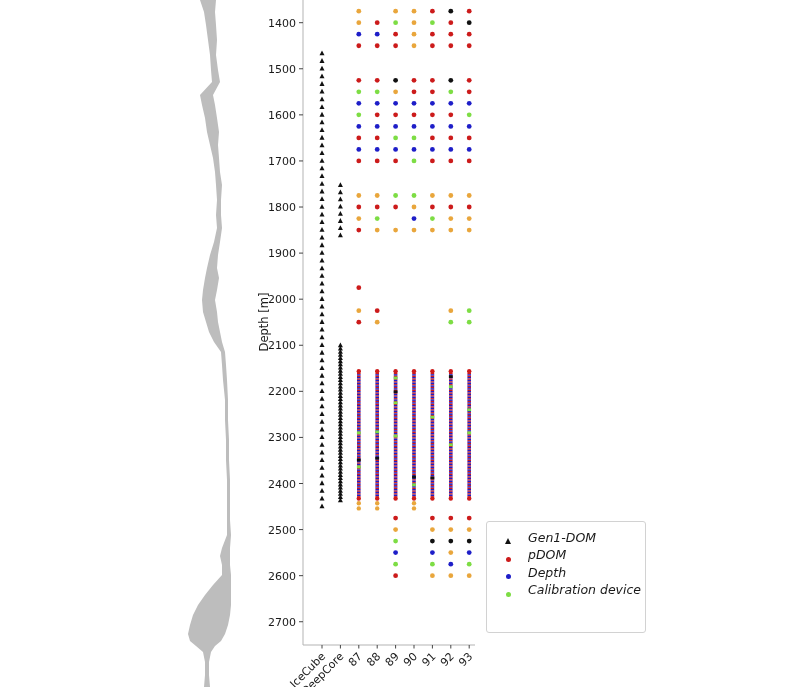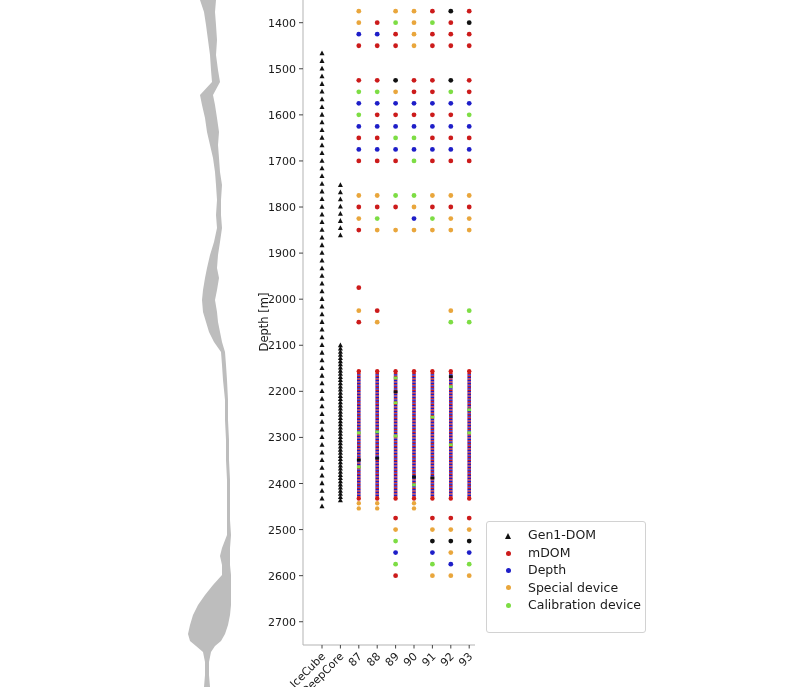--- a/index.html
+++ b/index.html
@@ -8,7 +8,7 @@
   #chart-svg{position:absolute;left:0;top:0;}
   #legend{position:absolute;left:486px;top:521px;width:160px;height:112px;background:#ffffff;
           border:1px solid #d2d2d2;border-radius:3px;box-sizing:border-box;padding-top:5px;}
-  .legend-row{display:flex;align-items:center;height:17.4px;padding-left:13px;}
+  .legend-row{display:flex;align-items:flex-end;height:17.4px;padding-left:13px;font-style:italic;}
   .legend-marker{width:16px;display:flex;justify-content:center;align-items:center;}
   .legend-label{margin-left:12px;font-size:12.5px;color:#1a1a1a;line-height:1;}
   .dot{width:5px;height:5px;border-radius:50%;}

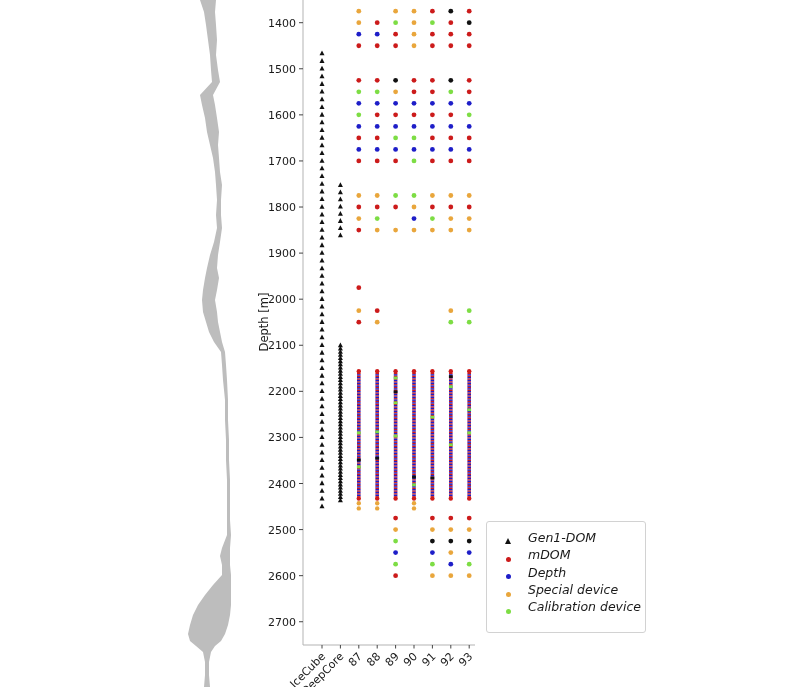--- a/index.html
+++ b/index.html
@@ -1004,7 +1004,7 @@
         <span class="legend-marker">
           <span class="dot" style="background: rgb(204, 27, 27);"></span>
         </span>
-        <span class="legend-label">mDOM</span>
+        <span class="legend-label">pDOM</span>
       </div>
       <div class="legend-row">
         <span class="legend-marker">

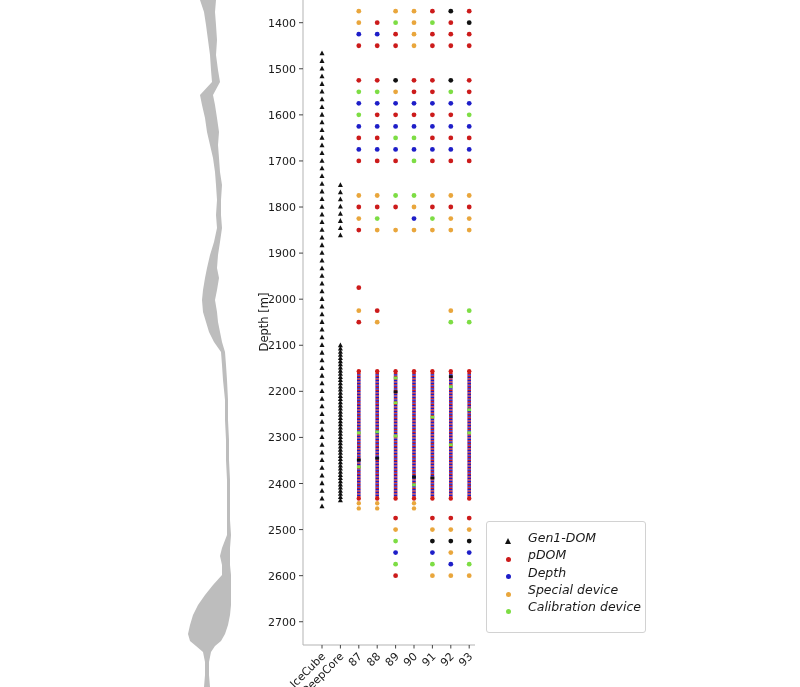--- a/index.html
+++ b/index.html
@@ -1014,12 +1014,6 @@
       </div>
       <div class="legend-row">
         <span class="legend-marker">
-          <span class="dot" style="background: rgb(233, 166, 60);"></span>
-        </span>
-        <span class="legend-label">Special device</span>
-      </div>
-      <div class="legend-row">
-        <span class="legend-marker">
           <span class="dot" style="background: rgb(125, 221, 68);"></span>
         </span>
         <span class="legend-label">Calibration device</span>

